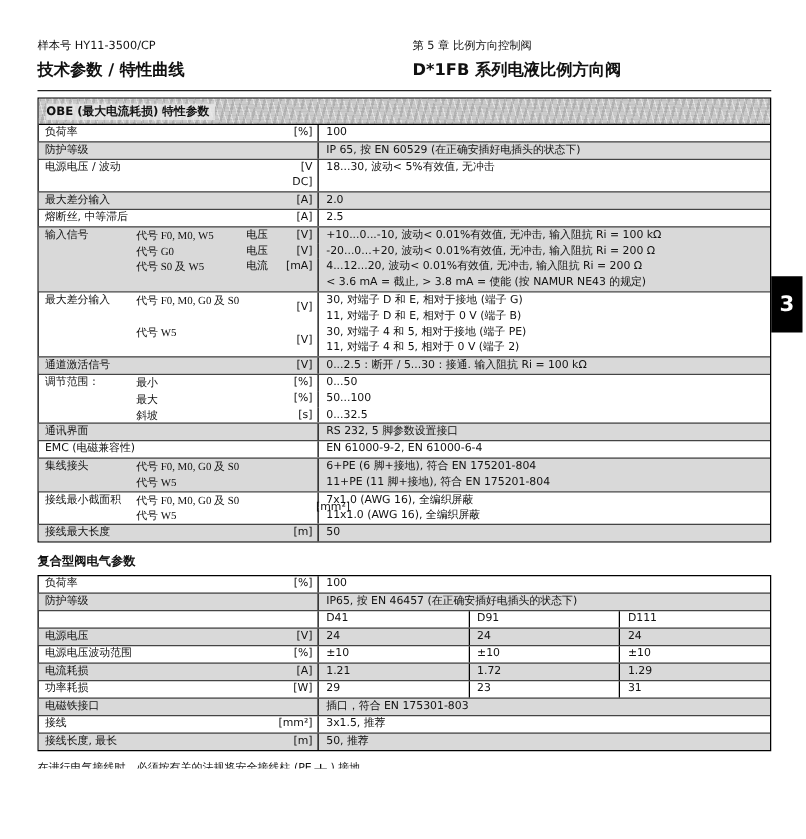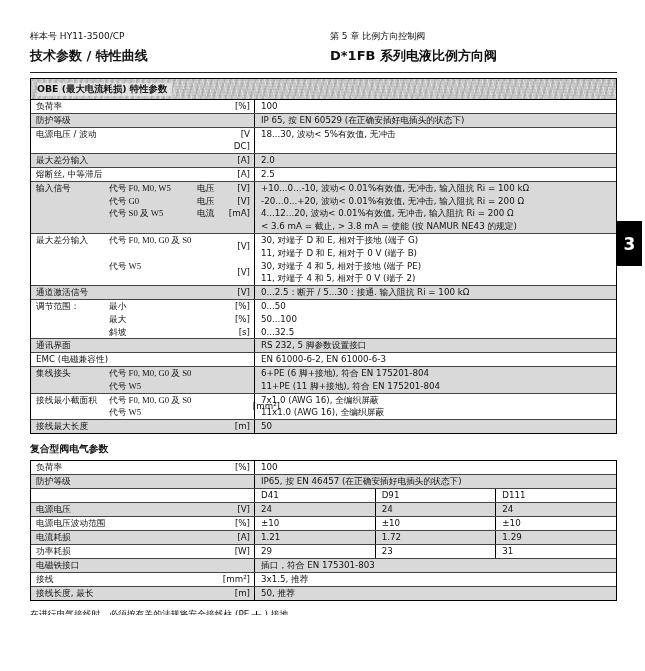--- a/index.html
+++ b/index.html
@@ -305,7 +305,7 @@
               </div>
             </div>
             <div class="gl-values">
-              <div class="vline">EN 61000-6-2, EN 61000-6-3</div>
+              <div class="vline">EN 61000-9-2, EN 61000-6-4</div>
             </div>
           </div>
         </div>

